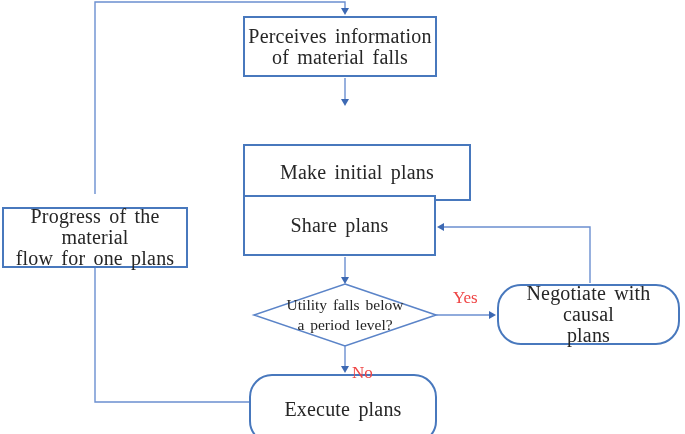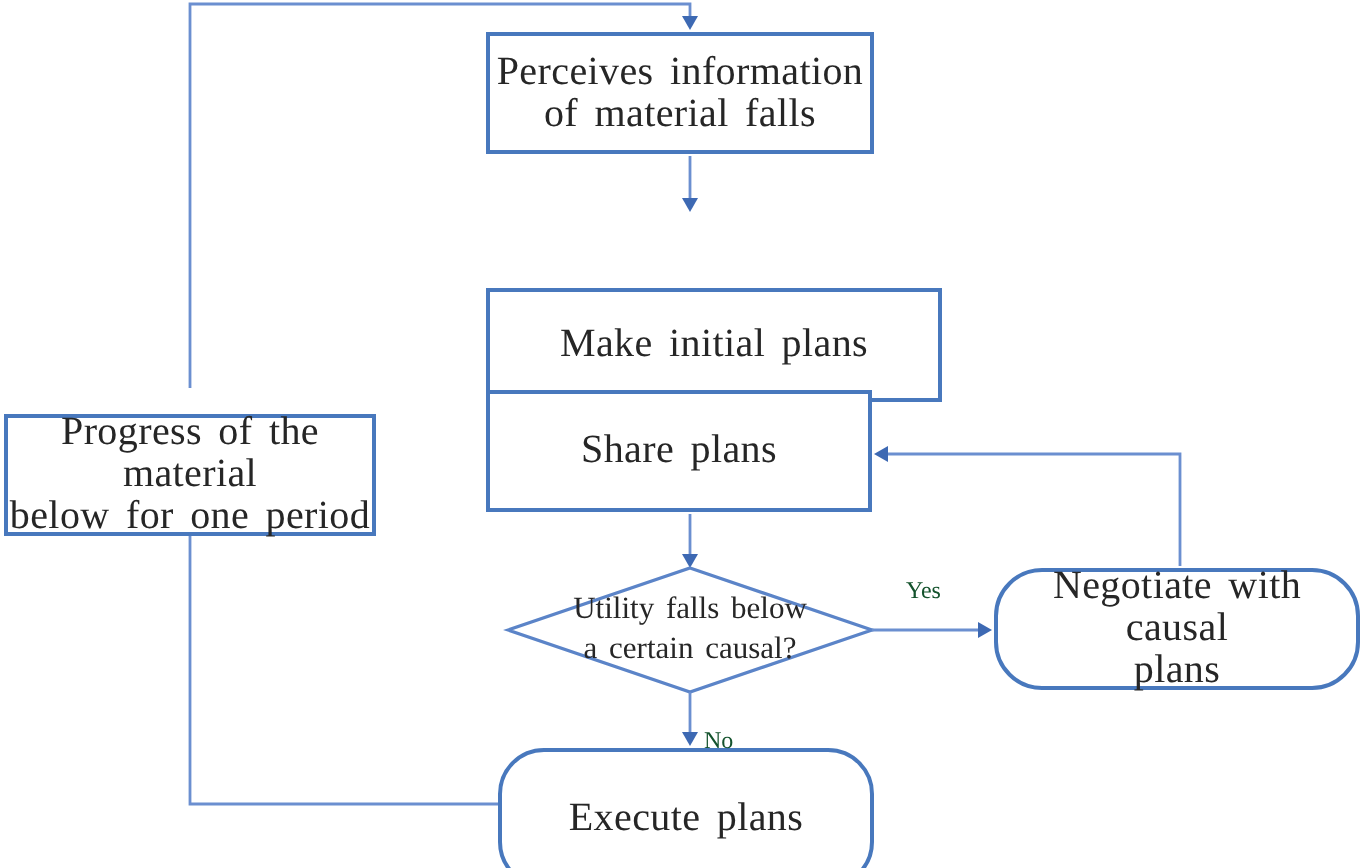--- a/index.html
+++ b/index.html
@@ -138,7 +138,7 @@
   <div class="node progress">
     <div>
       <span>Progress of the material</span>
-      <span>below for one period</span>
+      <span>flow for one plans</span>
     </div>
   </div>
 

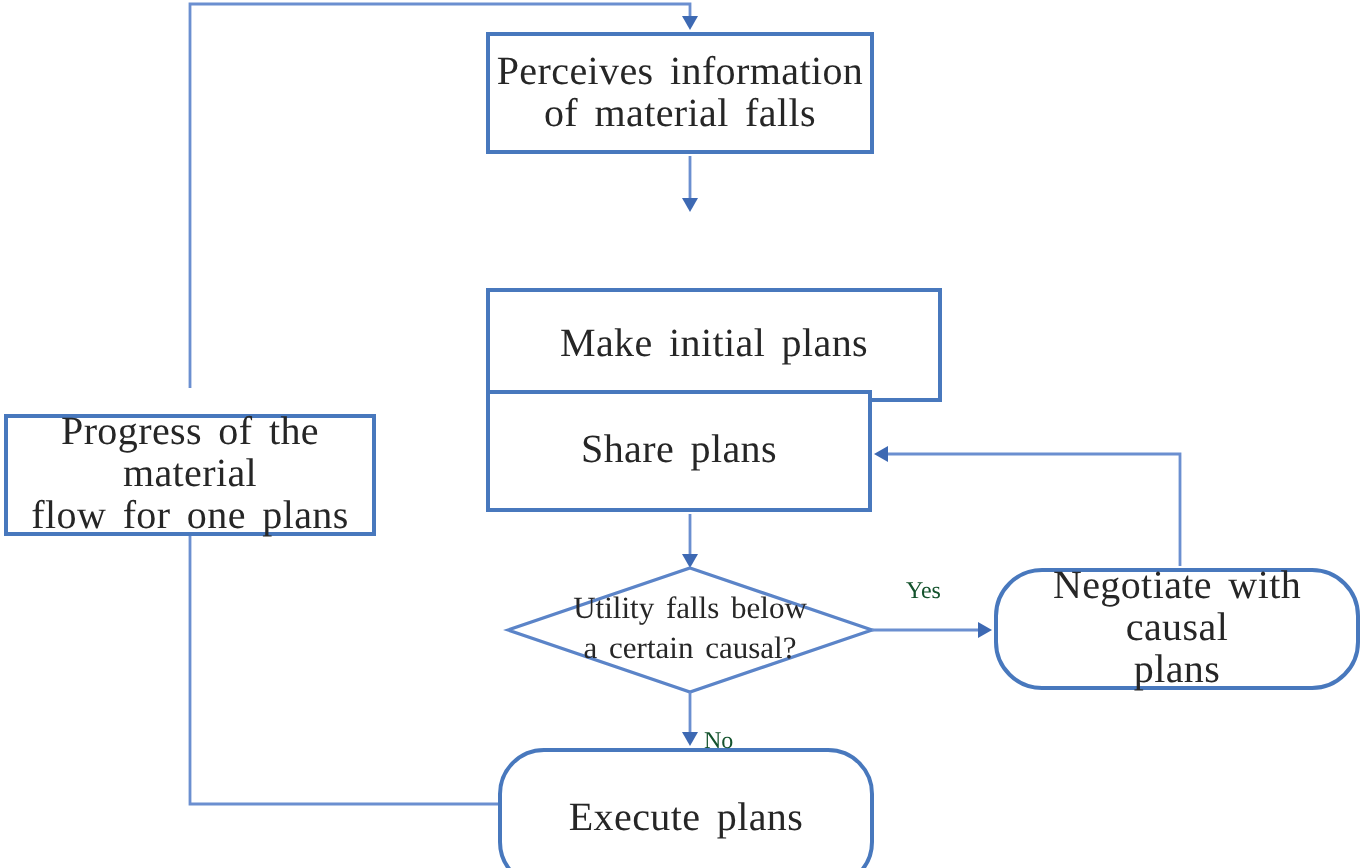--- a/index.html
+++ b/index.html
@@ -57,8 +57,8 @@
   .diamond-label span { display: block; }
   .edge-label {
     position: absolute;
-    font-size: 12px;
-    color: #14532d;
+    font-size: 17px;
+    color: #ef4444;
   }
   .edge-label.yes { left: 453px; top: 288px; }
   .edge-label.no  { left: 352px; top: 363px; }

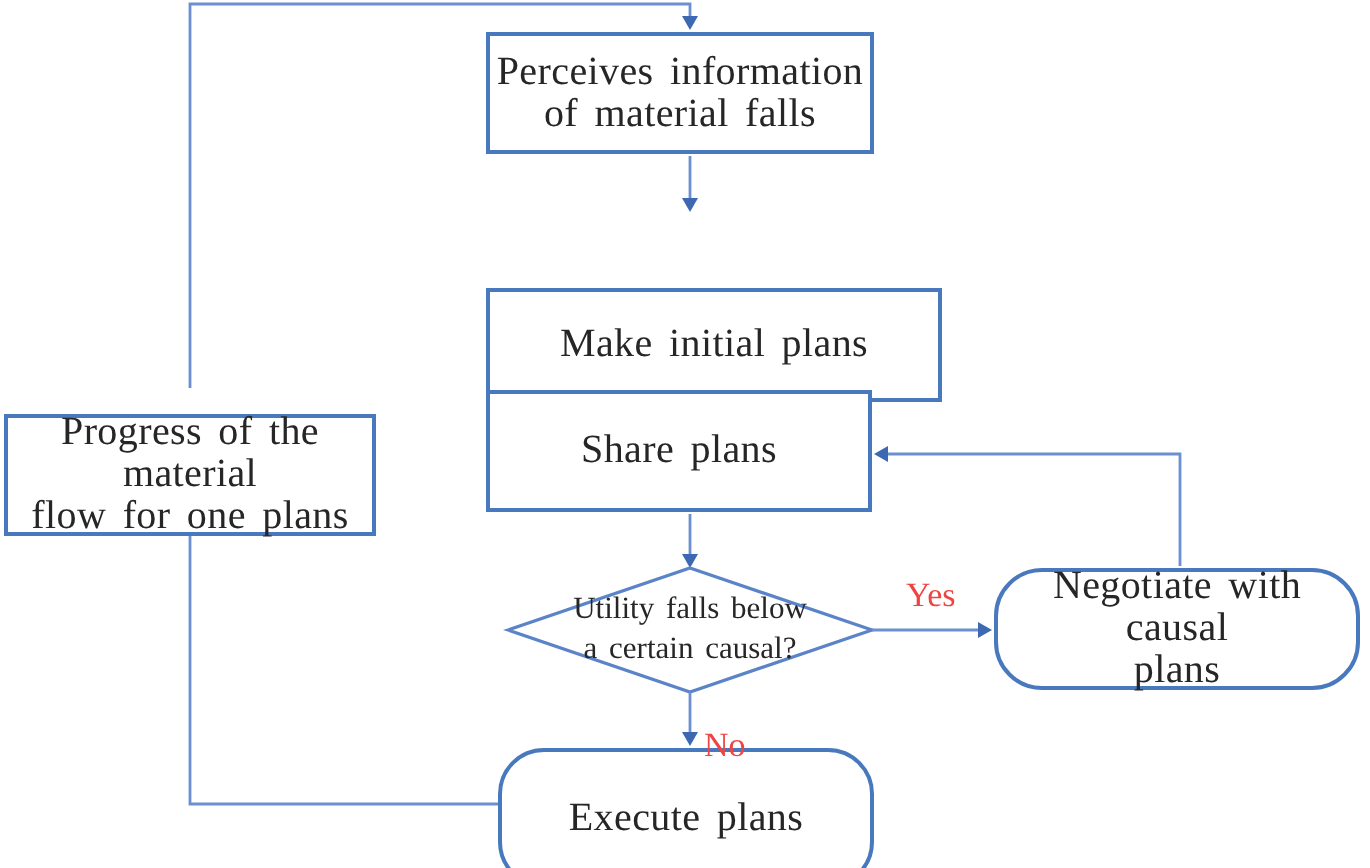--- a/index.html
+++ b/index.html
@@ -121,7 +121,7 @@
 
   <div class="diamond-label">
     <span>Utility falls below</span>
-    <span>a certain causal?</span>
+    <span>a period level?</span>
   </div>
 
   <div class="node negotiate">

